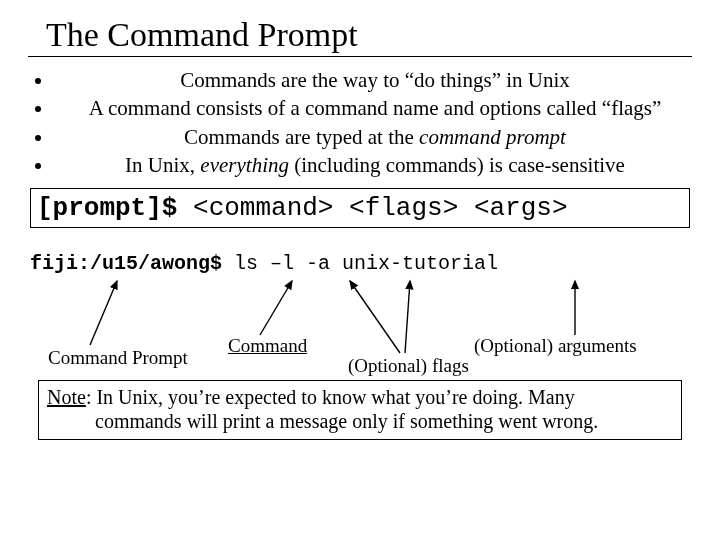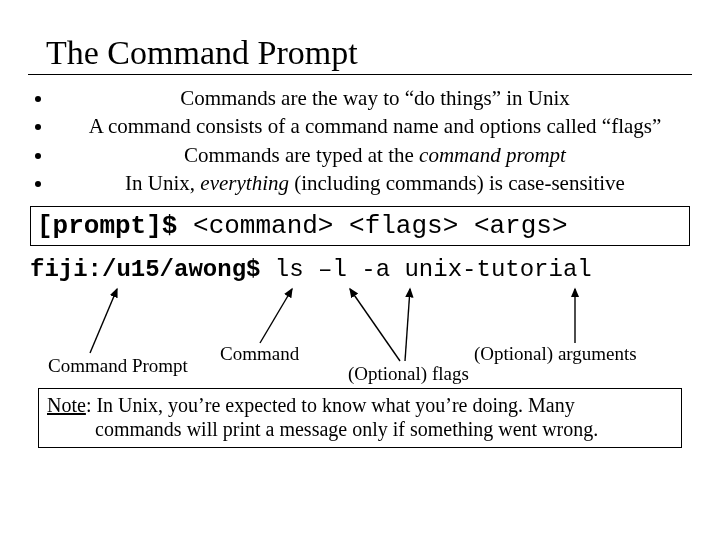--- a/index.html
+++ b/index.html
@@ -13,7 +13,7 @@
     box-sizing: border-box;
   }
   .slide {
-    padding: 34px 28px 10px 28px;
+    padding: 16px 28px 10px 28px;
     box-sizing: border-box;
     position: relative;
     width: 720px;

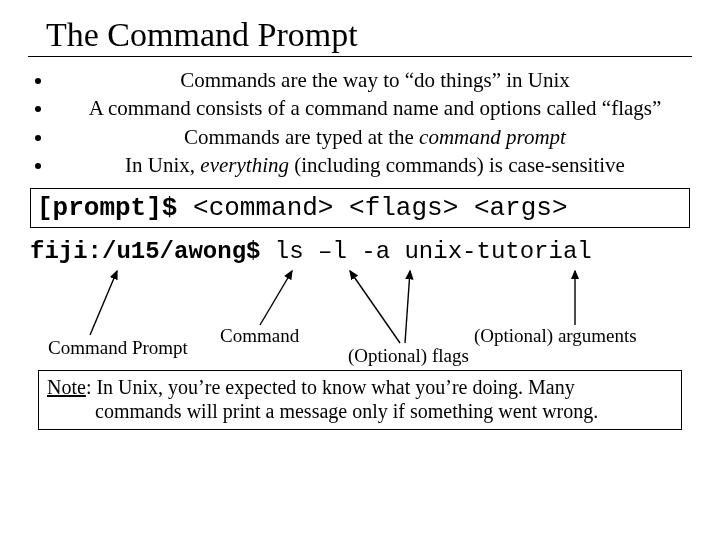--- a/index.html
+++ b/index.html
@@ -51,8 +51,8 @@
   .box1 .prompt-part { font-weight: bold; }
   .example {
     font-family: "Courier New", Courier, monospace;
-    font-size: 24px;
-    margin: 10px 2px 0 2px;
+    font-size: 20px;
+    margin: 24px 2px 0 2px;
     white-space: nowrap;
   }
   .example .bold { font-weight: bold; }

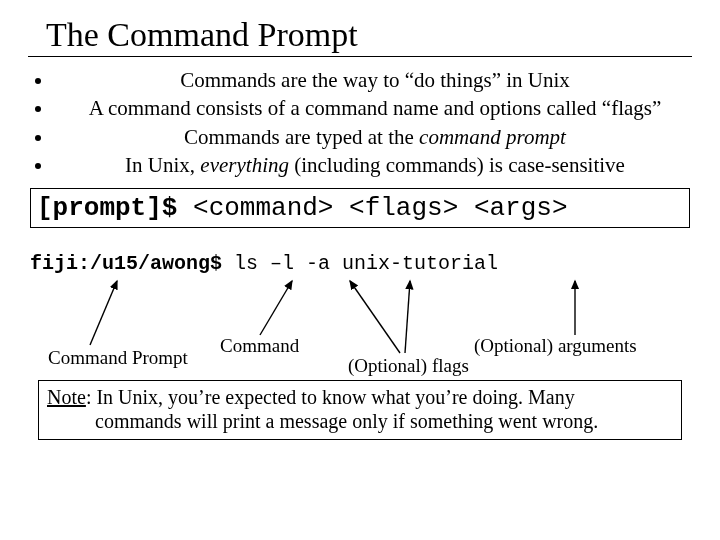--- a/index.html
+++ b/index.html
@@ -122,7 +122,7 @@
       <line x1="545" y1="60" x2="545" y2="6" stroke="#000" stroke-width="1.4" marker-end="url(#ah)"></line>
     </svg>
     <div class="lbl" style="left:18px; top:72px;">Command Prompt</div>
-    <div class="lbl" style="left:190px; top:60px;">Command</div>
+    <div class="lbl" style="left:198px; top:60px;text-decoration:underline;">Command</div>
     <div class="lbl" style="left:318px; top:80px;">(Optional) flags</div>
     <div class="lbl" style="left:444px; top:60px;">(Optional) arguments</div>
   </div>

